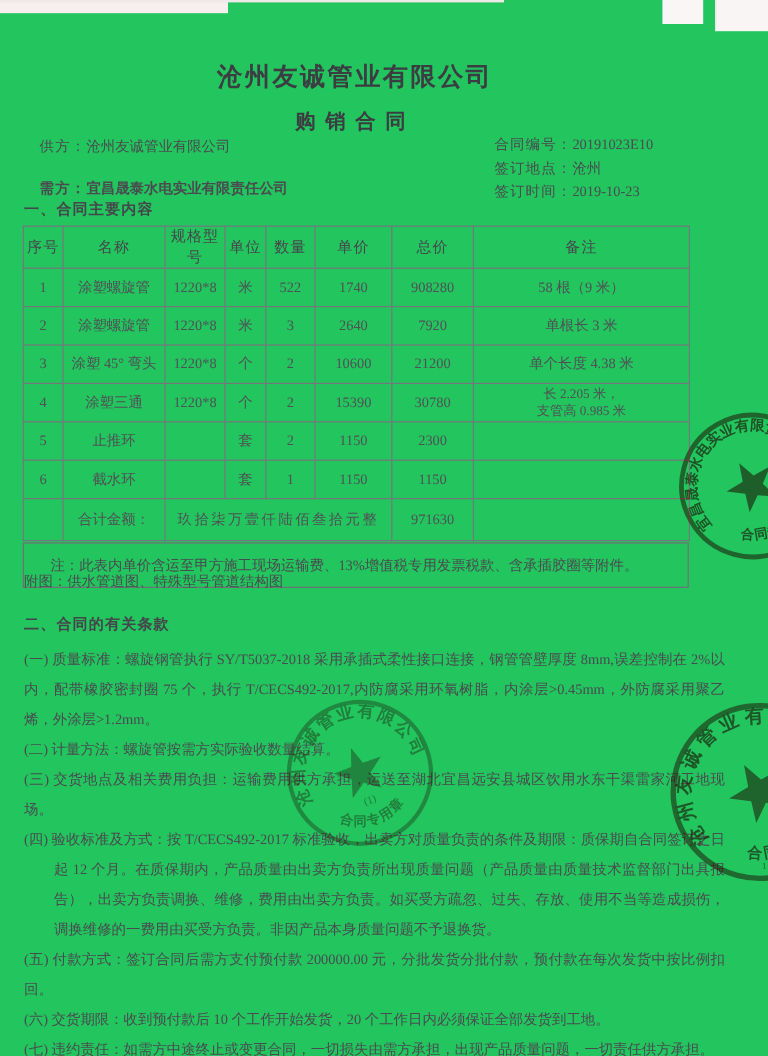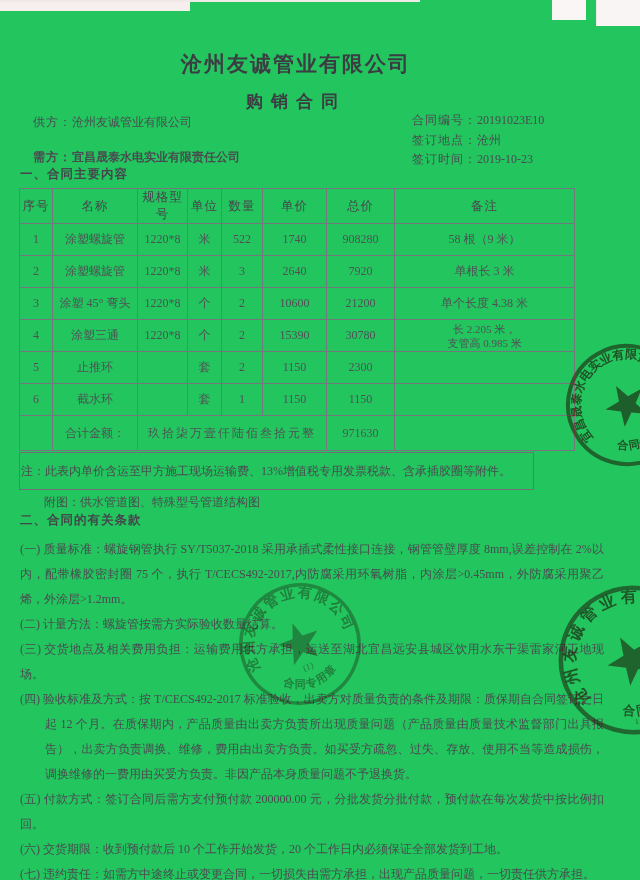--- a/index.html
+++ b/index.html
@@ -28,8 +28,8 @@
   table.main tr.total-row td{height:34px;}
   td.remark-sm{font-size:11px;line-height:14px;white-space:pre-line;}
 
-  .note-box{left:19px;top:452px;width:515px;height:38px;border:1px solid #707176;box-sizing:border-box;
-            font-size:12px;color:#4a4b50;line-height:36px;padding-left:1px;white-space:nowrap;overflow:hidden;}
+  .note-box{left:19px;top:452px;width:555px;height:38px;border:1px solid #707176;box-sizing:border-box;
+            font-size:12px;color:#4a4b50;line-height:36px;padding-left:22px;white-space:nowrap;overflow:hidden;}
 
   .para{font-size:12px;color:#4a4b50;line-height:25px;}
 

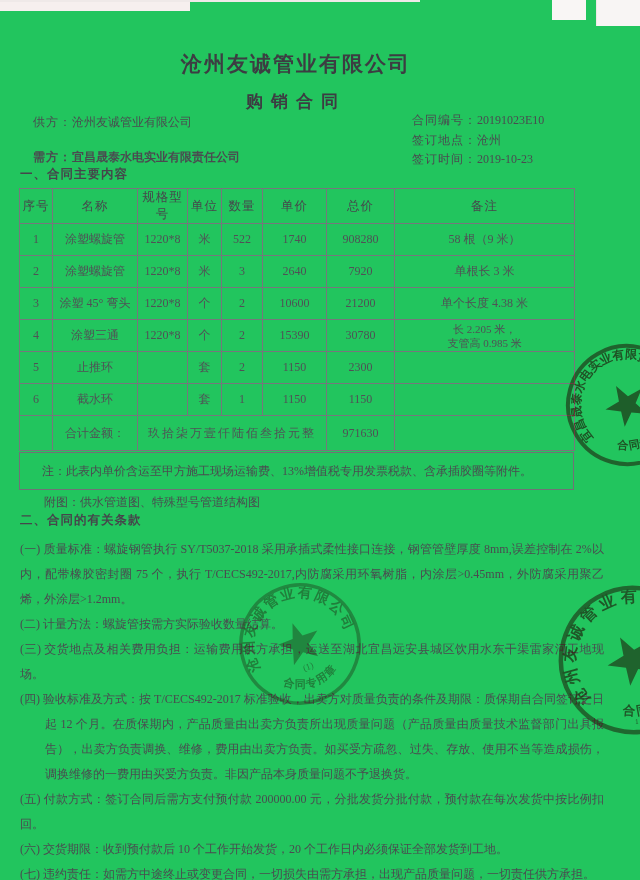--- a/index.html
+++ b/index.html
@@ -170,7 +170,7 @@
 
   <div class="abs note-box">注：此表内单价含运至甲方施工现场运输费、13%增值税专用发票税款、含承插胶圈等附件。</div>
 
-  <div class="abs para" style="left:20px;top:490px;margin-left:24px;">附图：供水管道图、特殊型号管道结构图</div>
+  <div class="abs para" style="left:20px;top:472px;">附图：供水管道图、特殊型号管道结构图</div>
 
   <div class="abs sec-head" style="left:20px;top:512px;">二、合同的有关条款</div>
 

